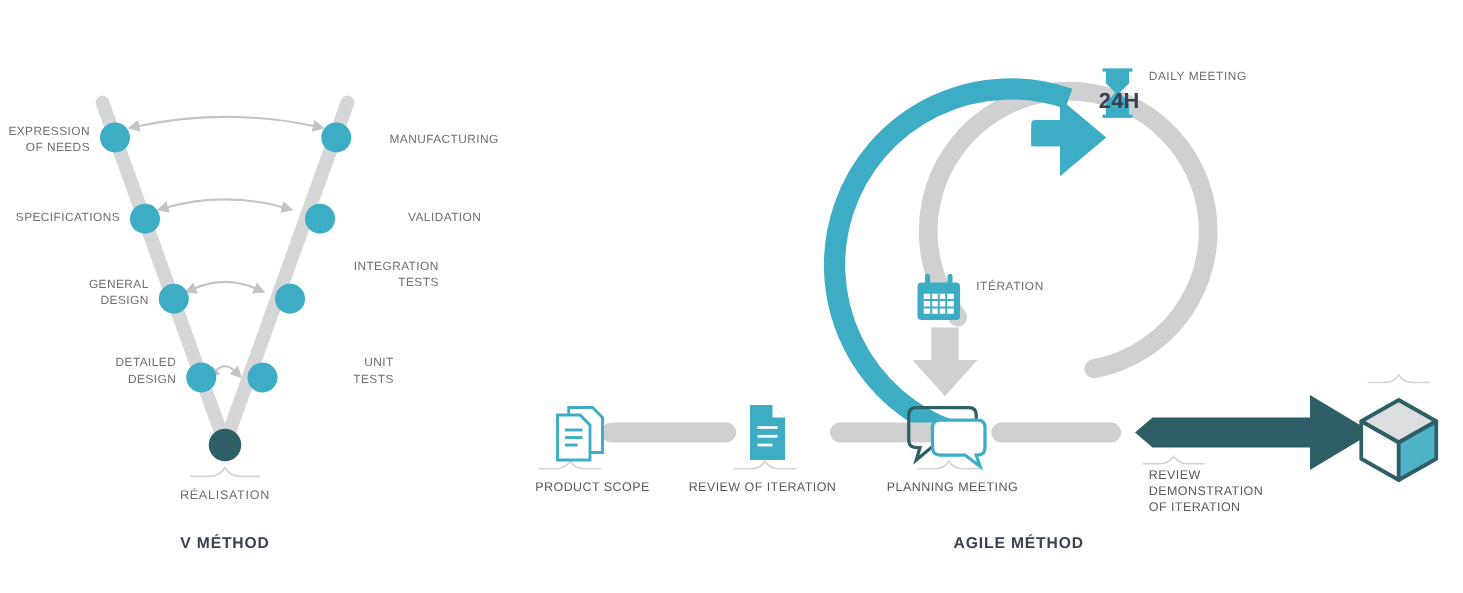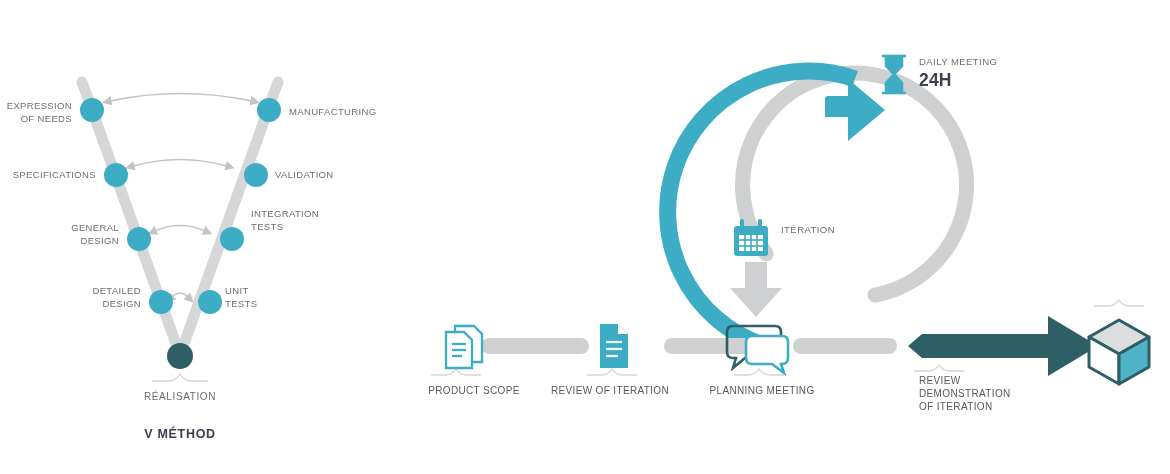--- a/index.html
+++ b/index.html
@@ -218,7 +218,7 @@
   </svg>
 
   <div class="kpi-small" style="left:919px; top:56px;">DAILY MEETING</div>
-  <div class="kpi-big" style="left:919px; top:70px;">24H</div>
+  <div class="kpi-big" style="left:879px; top:70px;">24H</div>
 
   <div class="kpi-small" style="left:781px; top:224px;">ITÉRATION</div>
 

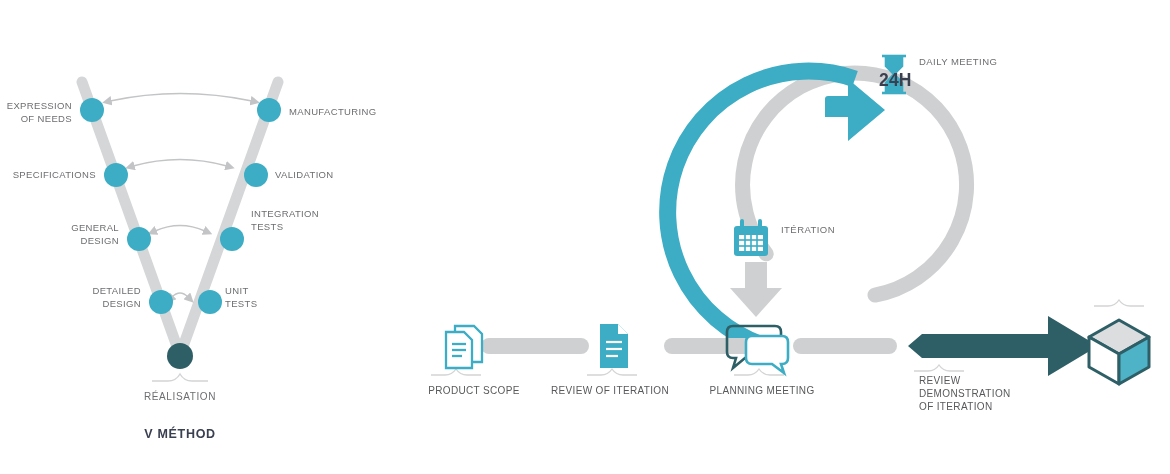--- a/index.html
+++ b/index.html
@@ -32,7 +32,7 @@
     white-space: pre-line;
   }
   .lbl.r { text-align: right; }
-  .lbl.l { text-align: left; }
+  .lbl.l { text-align: right; }
 
   .method-title {
     position: absolute;

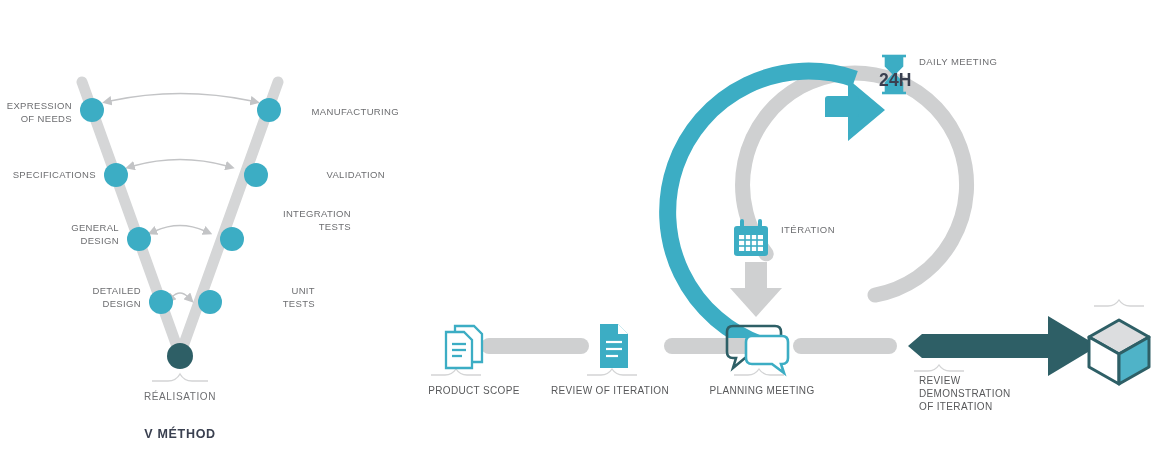--- a/index.html
+++ b/index.html
@@ -231,6 +231,7 @@
 OF ITERATION</div>
 
 
+  <div class="method-title" style="left:725px; top:427px; width:180px;">AGILE MÉTHOD</div>
 
 </div>
 

